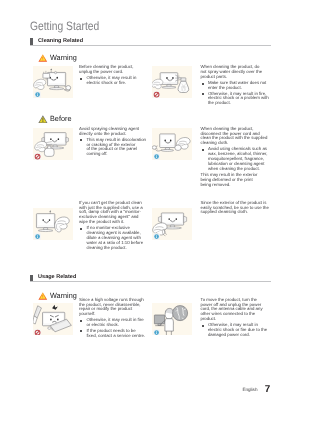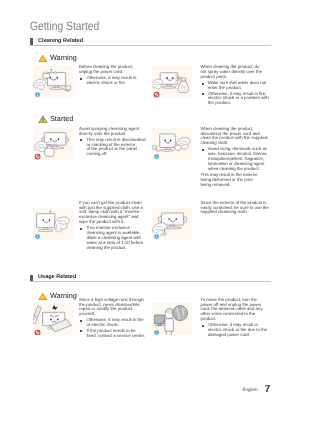--- a/index.html
+++ b/index.html
@@ -169,7 +169,7 @@
 <path d="M11 3.9 L18.9 17.0 L3.1 17.0 Z" fill="#E8D824"></path>
 <path d="M9.8 7.2 h2.4 l-0.5 5.0 h-1.4 z M9.85 13.2 h2.3 v2.0 h-2.3 z" fill="#4a4a47"></path>
 </svg>
-    <div class="lvl-lbl">Started</div>
+    <div class="lvl-lbl">Before</div>
   </div>
   <div class="imgbox" style="left:33.3px;top:128.1px;width:39.7px;height:31.6px">
     <svg class="art" viewBox="0 0 80 64" width="39.7" height="31.6">

